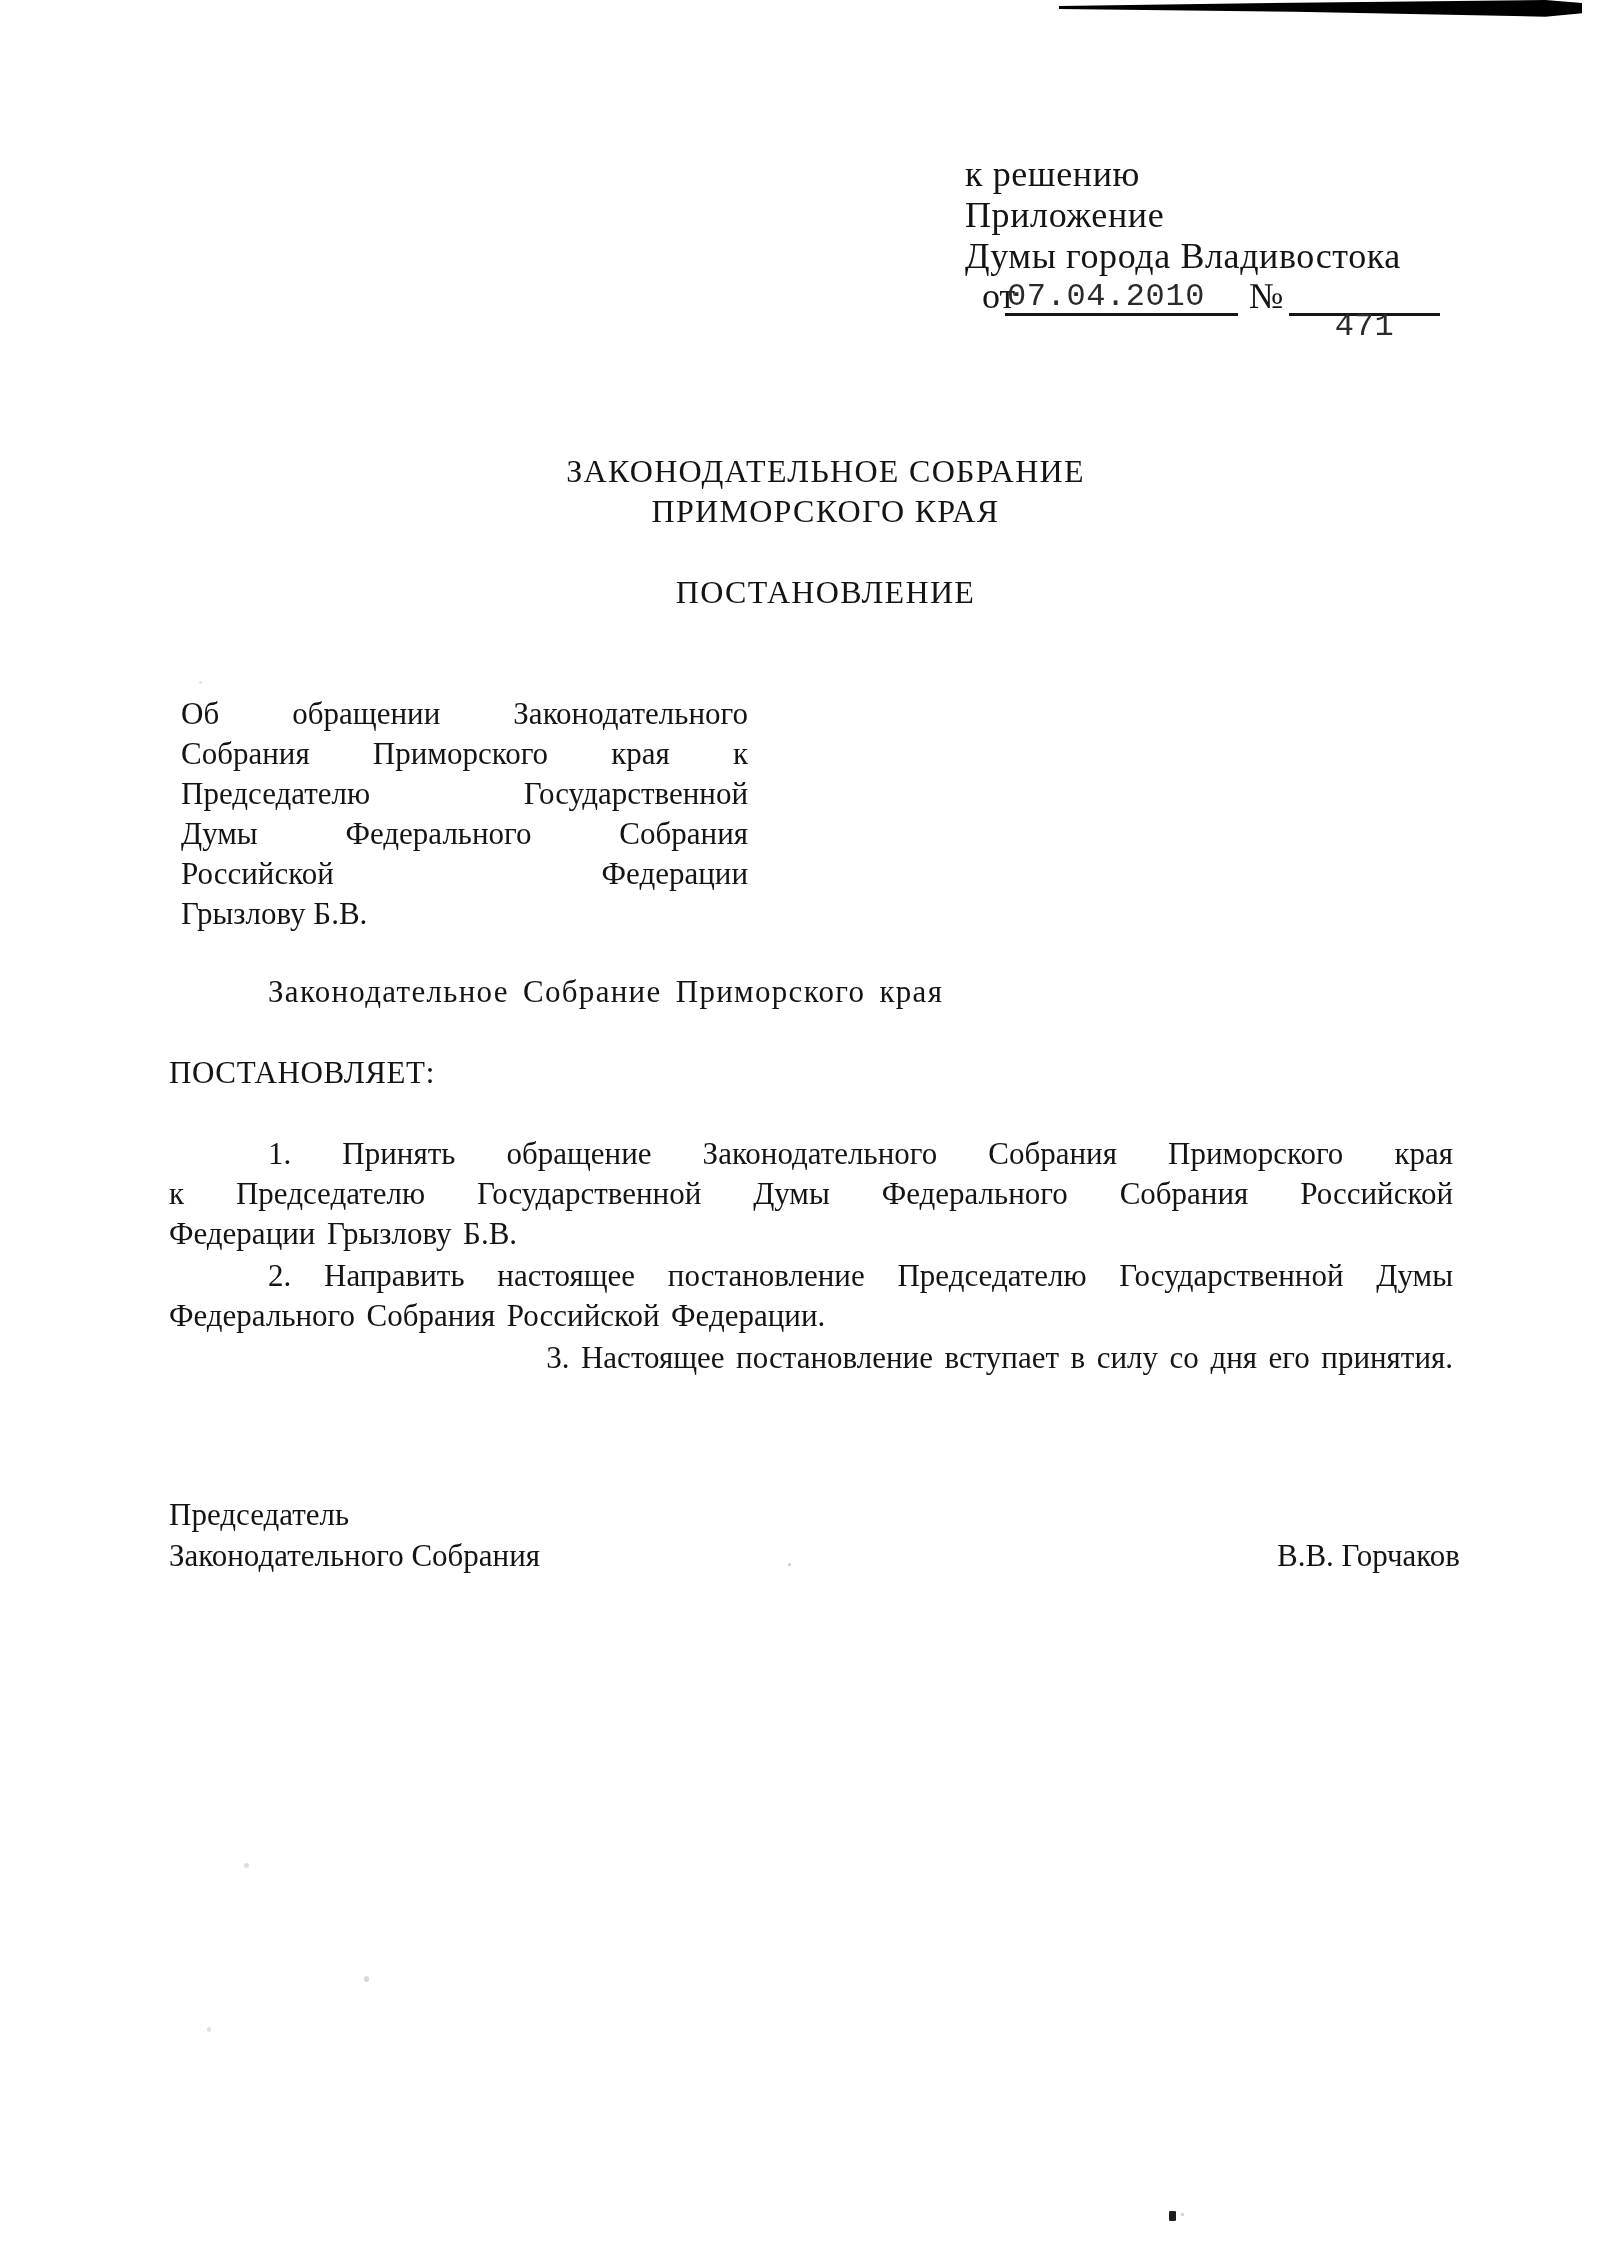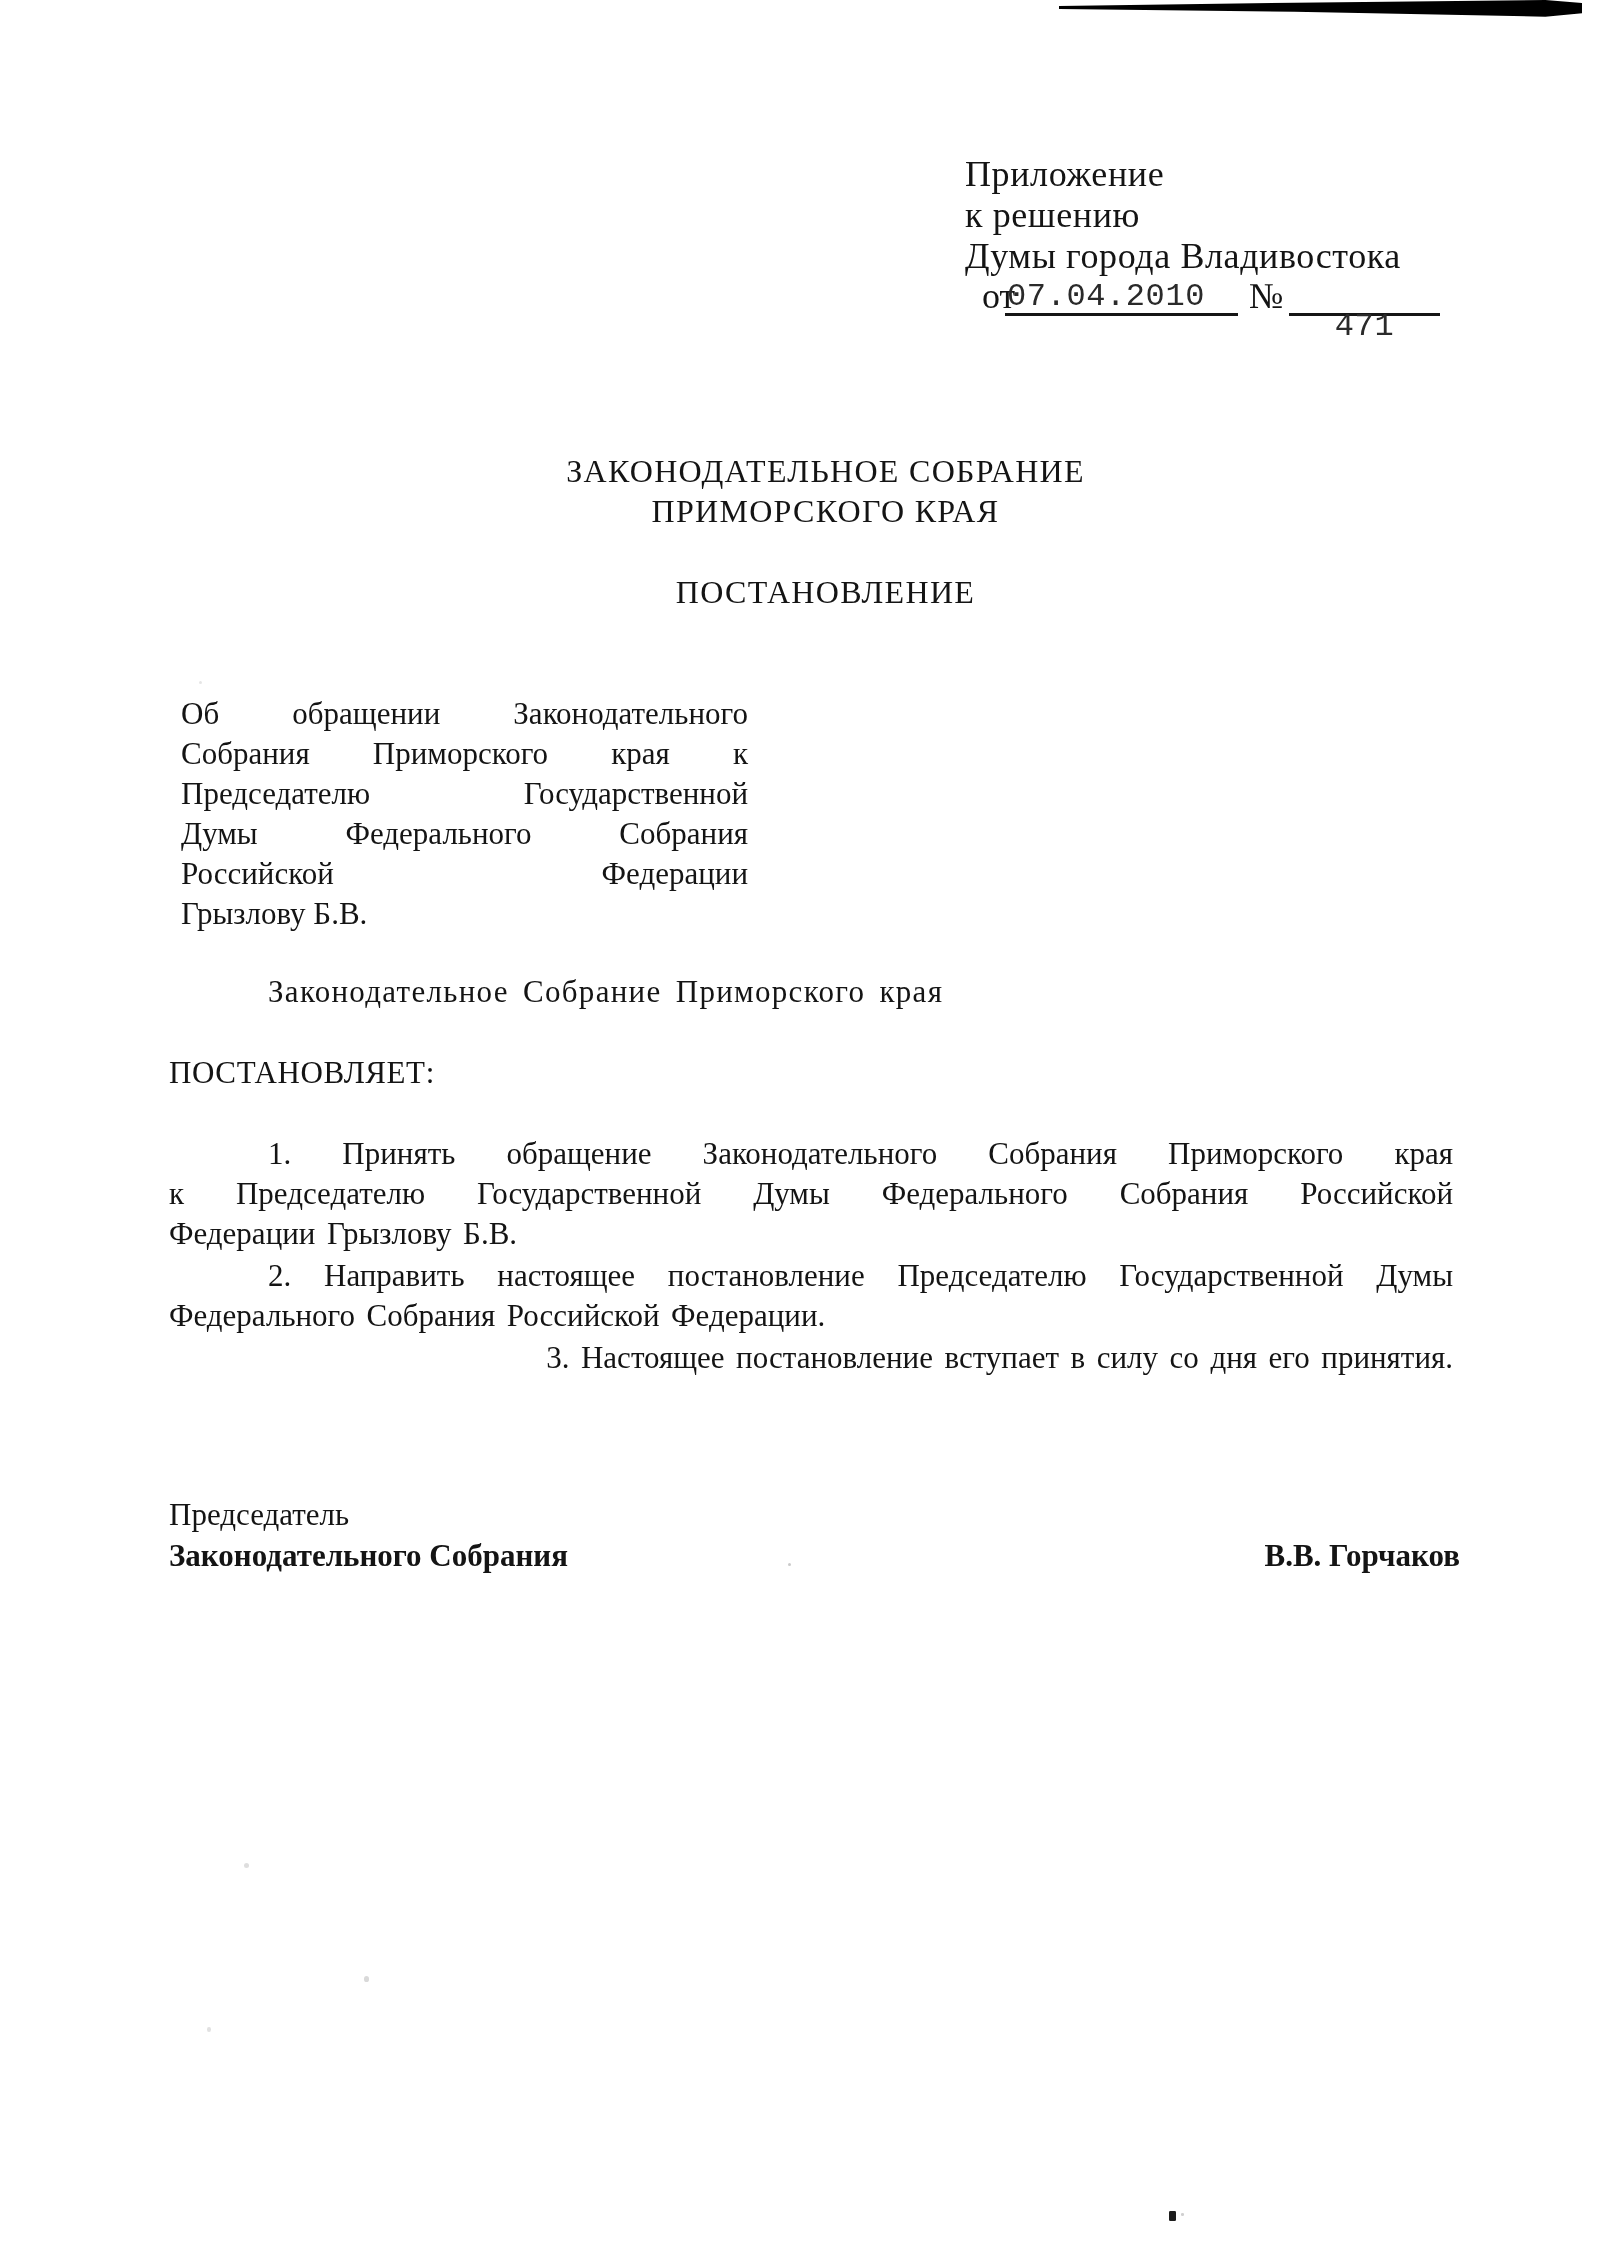--- a/index.html
+++ b/index.html
@@ -53,8 +53,8 @@
   <div class="scan-bar"></div>
 
   <div class="appendix">
+    <div>к решению</div>
     <div>Приложение</div>
-    <div>к решению</div>
     <div>Думы города Владивостока</div>
     <div class="date-row">
       <span class="date-prefix">от</span>

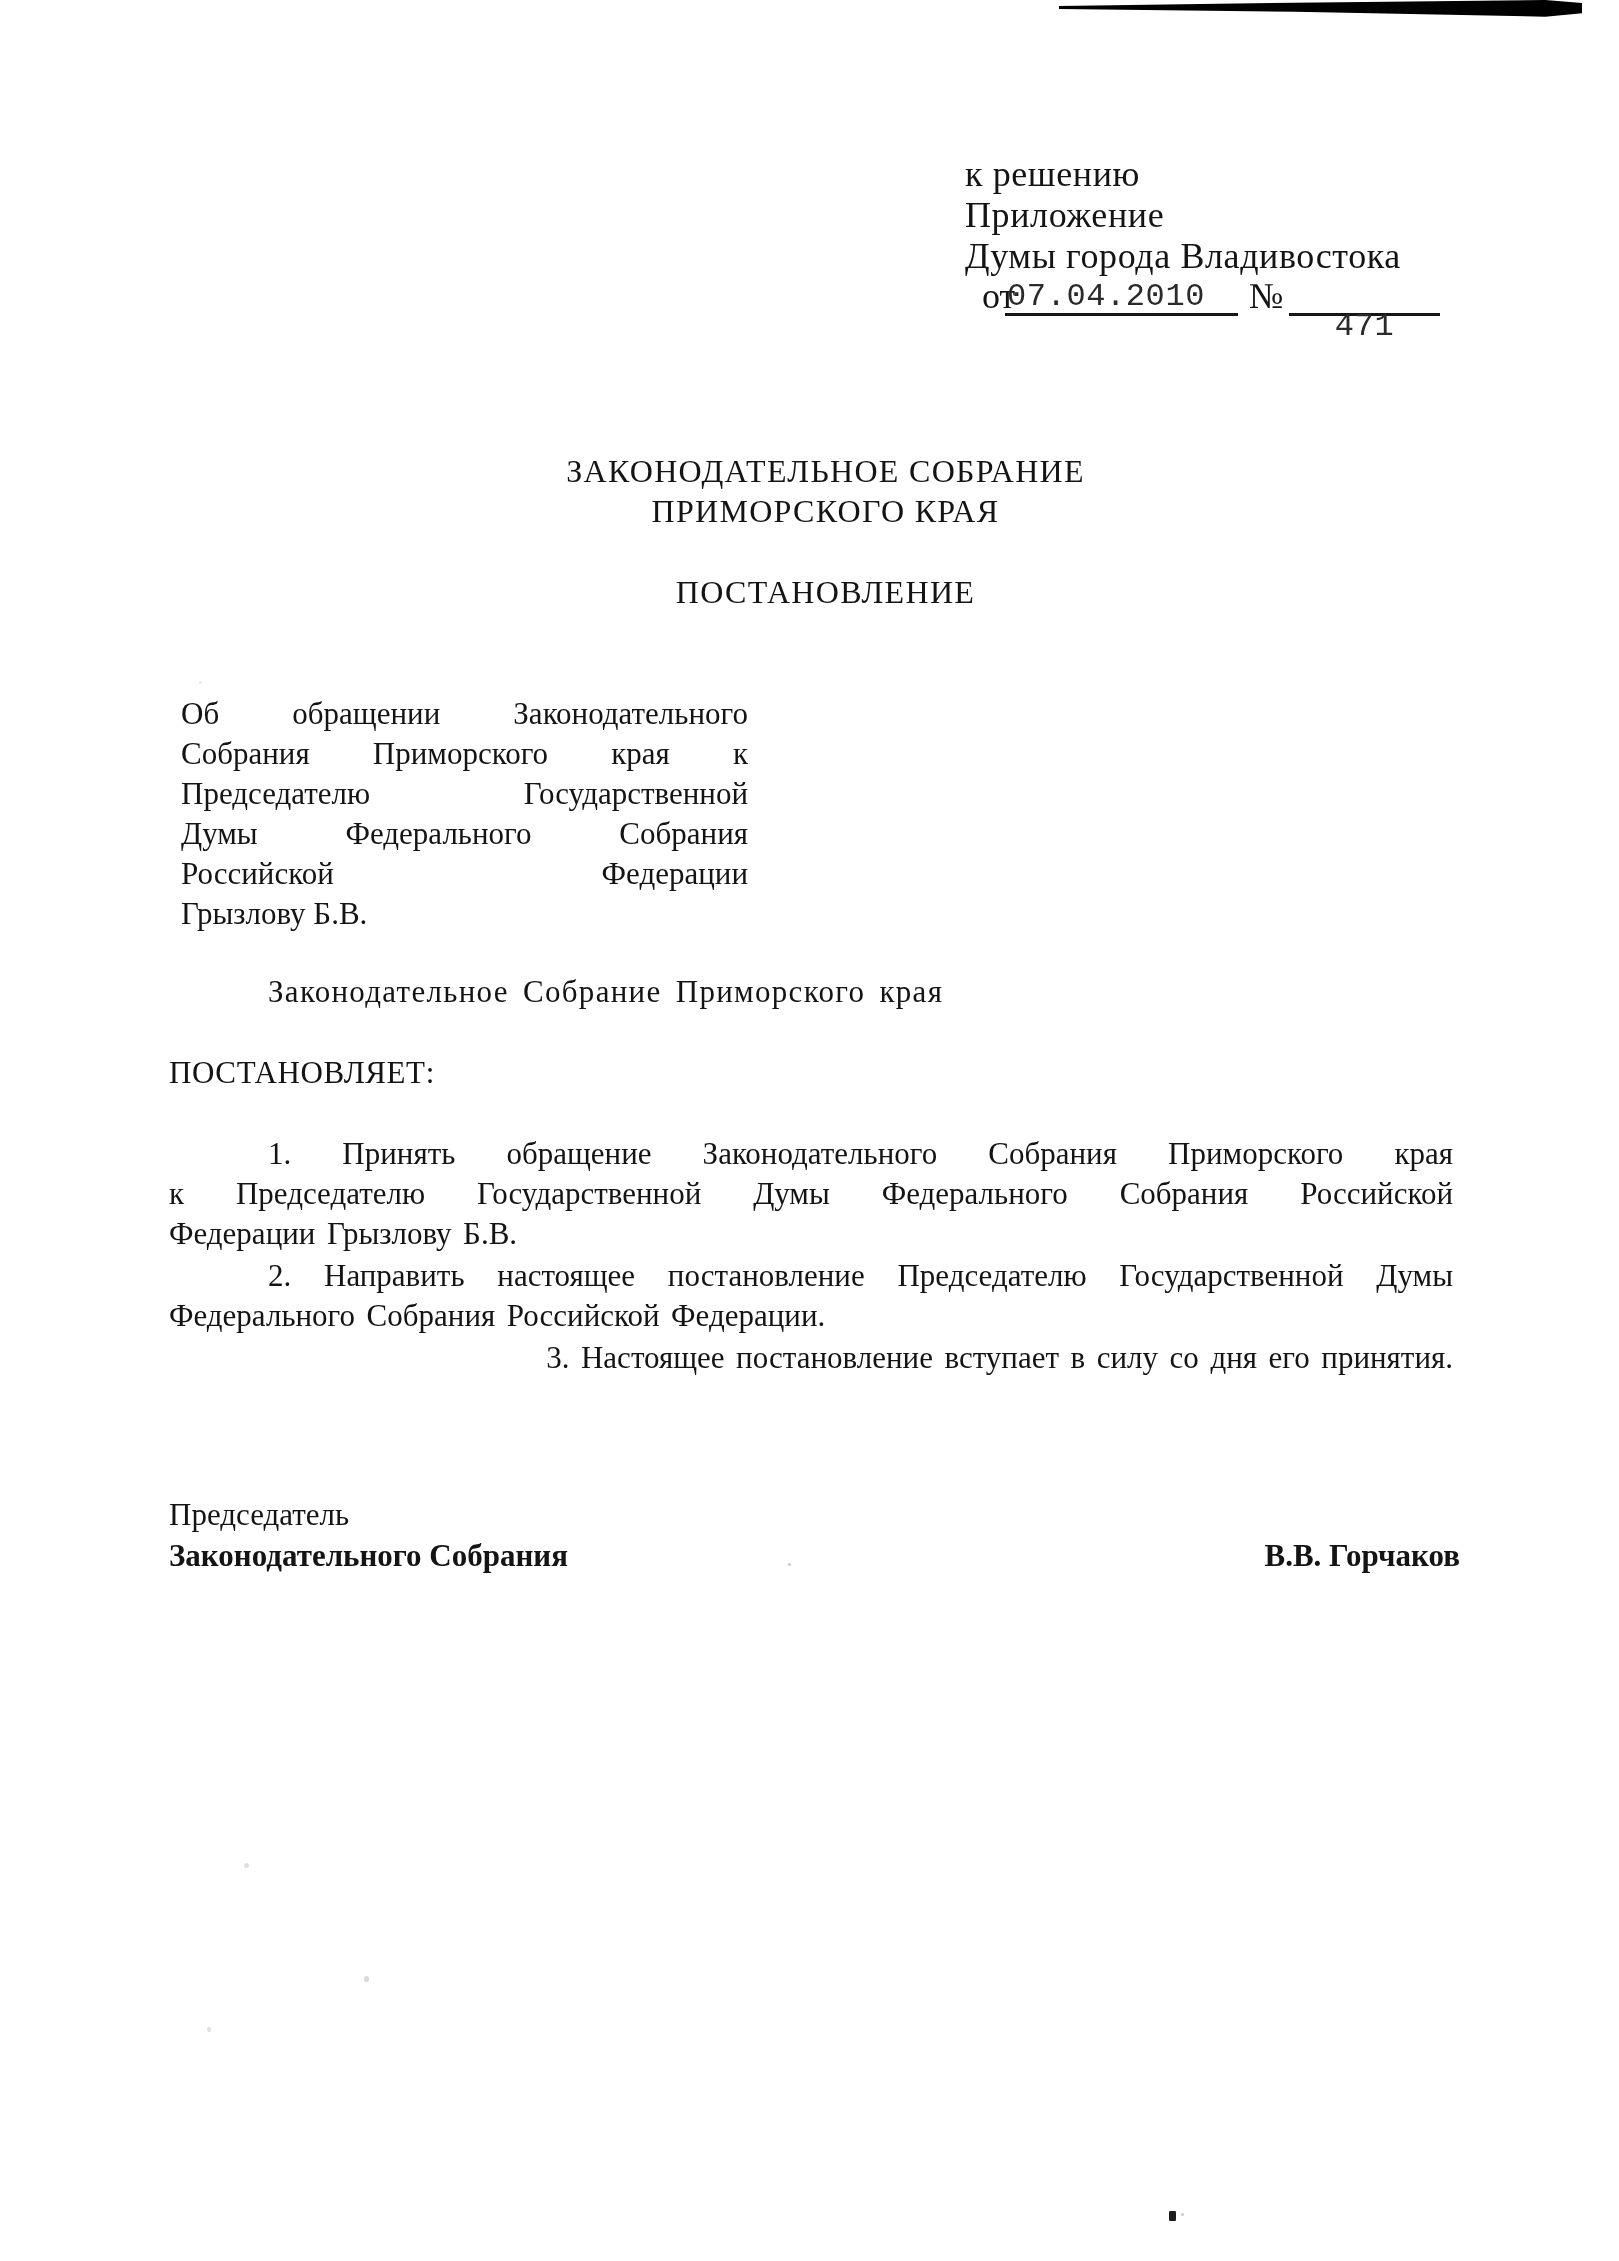--- a/index.html
+++ b/index.html
@@ -41,7 +41,7 @@
   
   .sig1{position:absolute;left:169px;top:1497px;font-size:31px;}
   .sig-row{position:absolute;left:169px;top:1538px;width:1291px;font-size:31px;
-           display:flex;justify-content:space-between;align-items:flex-start;font-weight:bold;}
+           display:flex;justify-content:space-between;align-items:flex-start;}
   
   .speck{position:absolute;border-radius:50%;background:#8a8a8a;}
 </style>

